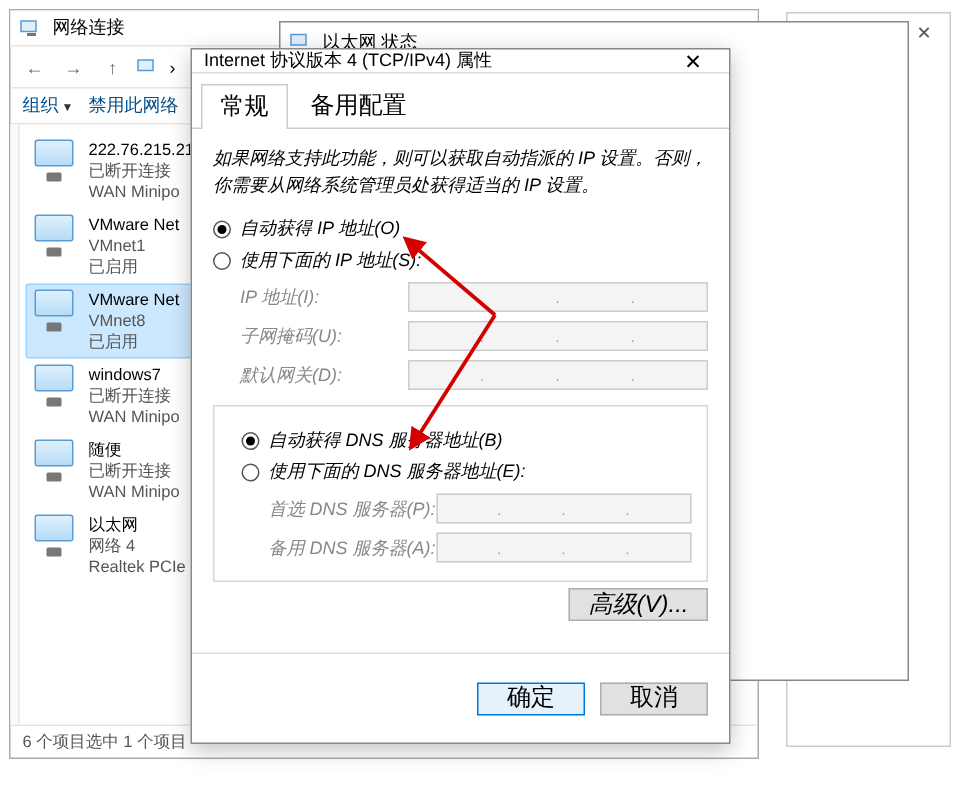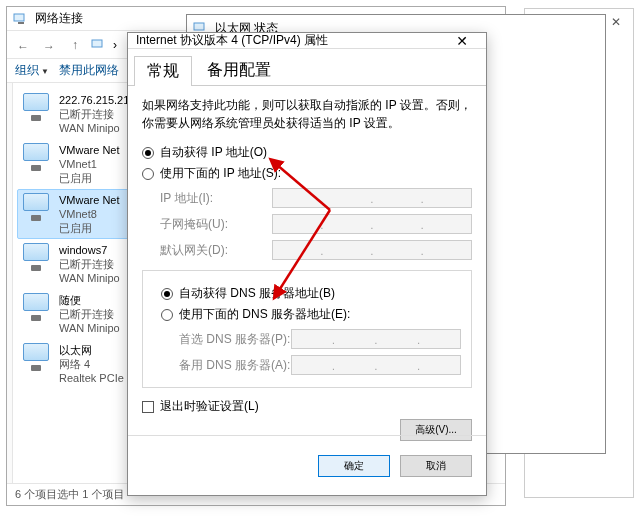--- a/index.html
+++ b/index.html
@@ -39,7 +39,7 @@
   .tabs { display: flex; border-bottom: 1px solid #ccc; padding: 6px 6px 0 6px; gap: 2px; }
   .tab { padding: 4px 12px; font-size: 16px; border: 1px solid transparent; border-bottom: none; }
   .tab.active { border-color: #ccc; background: #fff; position: relative; top: 1px; }
-  .dlg-body { padding: 10px 14px; font-size: 12px; }
+  .dlg-body { padding: 10px 14px; font-size: 12px; font-style: italic; }
   .intro { line-height: 18px; margin-bottom: 12px; }
   .grp { border: 0; margin: 4px 0 10px 0; }
   .radio-row { display: flex; align-items: center; gap: 6px; margin: 4px 0; }

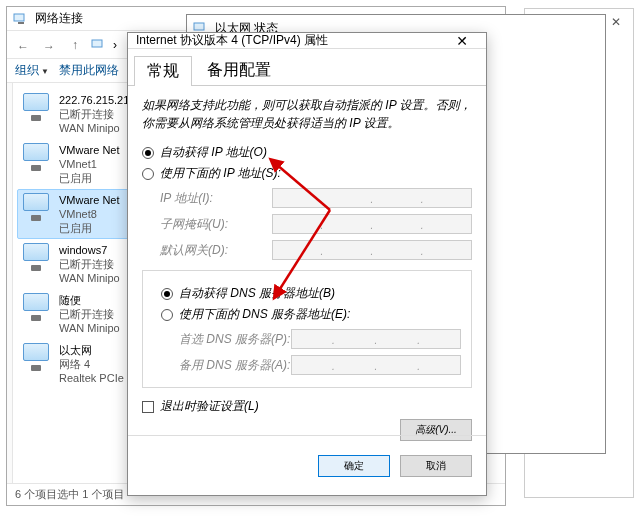--- a/index.html
+++ b/index.html
@@ -283,11 +283,6 @@
       </div>
     </div>
 
-    <div class="chk-row">
-      <span class="chk"></span>
-      <span>退出时验证设置(L)</span>
-      <div style="flex:1"></div>
-    </div>
     <div class="adv-row">
       <div class="btn">高级(V)...</div>
     </div>

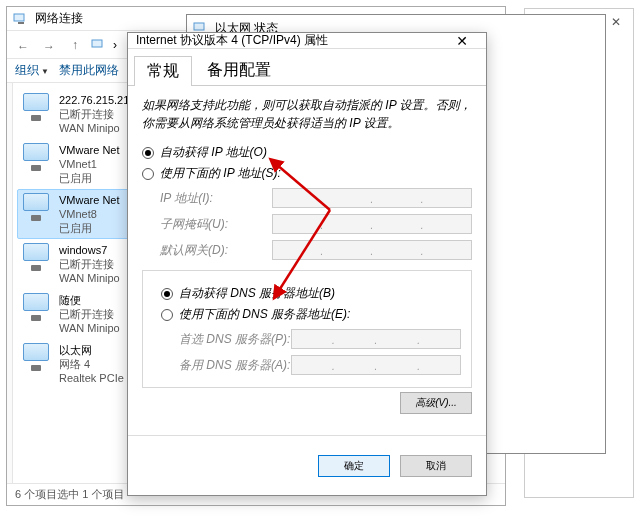--- a/index.html
+++ b/index.html
@@ -54,7 +54,7 @@
   .chk-row { display:flex; align-items:center; gap:6px; margin-top:10px; }
   .chk { width:12px; height:12px; border:1px solid #555; }
   .adv-row { display:flex; justify-content:flex-end; margin-top:4px; }
-  .btn { min-width:72px; height:22px; border:1px solid #adadad; background:#e1e1e1; display:inline-flex; align-items:center; justify-content:center; font-size:10px; padding:0 12px; }
+  .btn { min-width:72px; height:22px; border:1px solid #adadad; background:#e1e1e1; display:inline-flex; align-items:center; justify-content:center; font-size:16px; padding:0 12px; }
   .btn.primary { border-color:#0078d7; background:#e5f1fb; }
   .dlg-footer { position:absolute; left:0; right:0; bottom:0; height:60px; border-top:1px solid #ddd; display:flex; align-items:center; justify-content:flex-end; gap:10px; padding:0 14px; }
 

